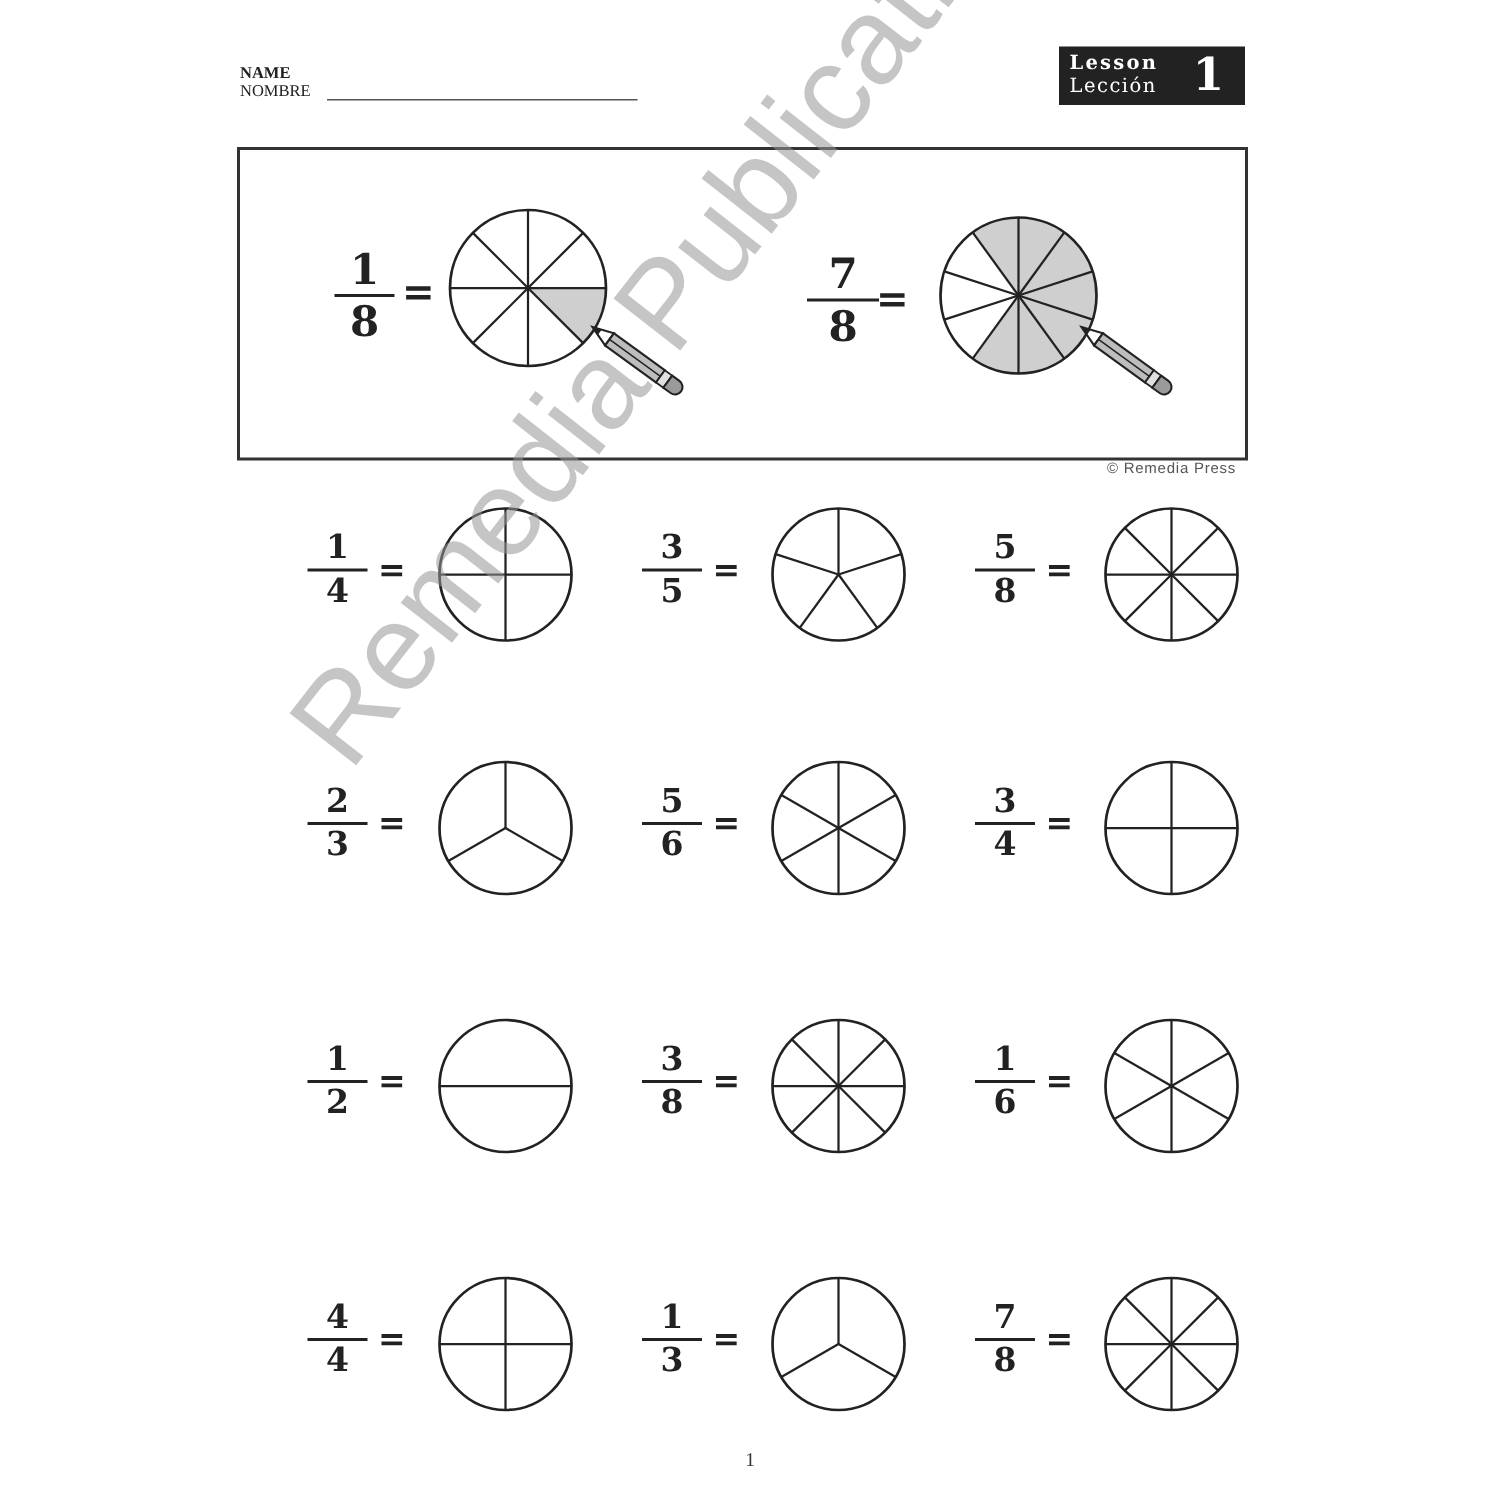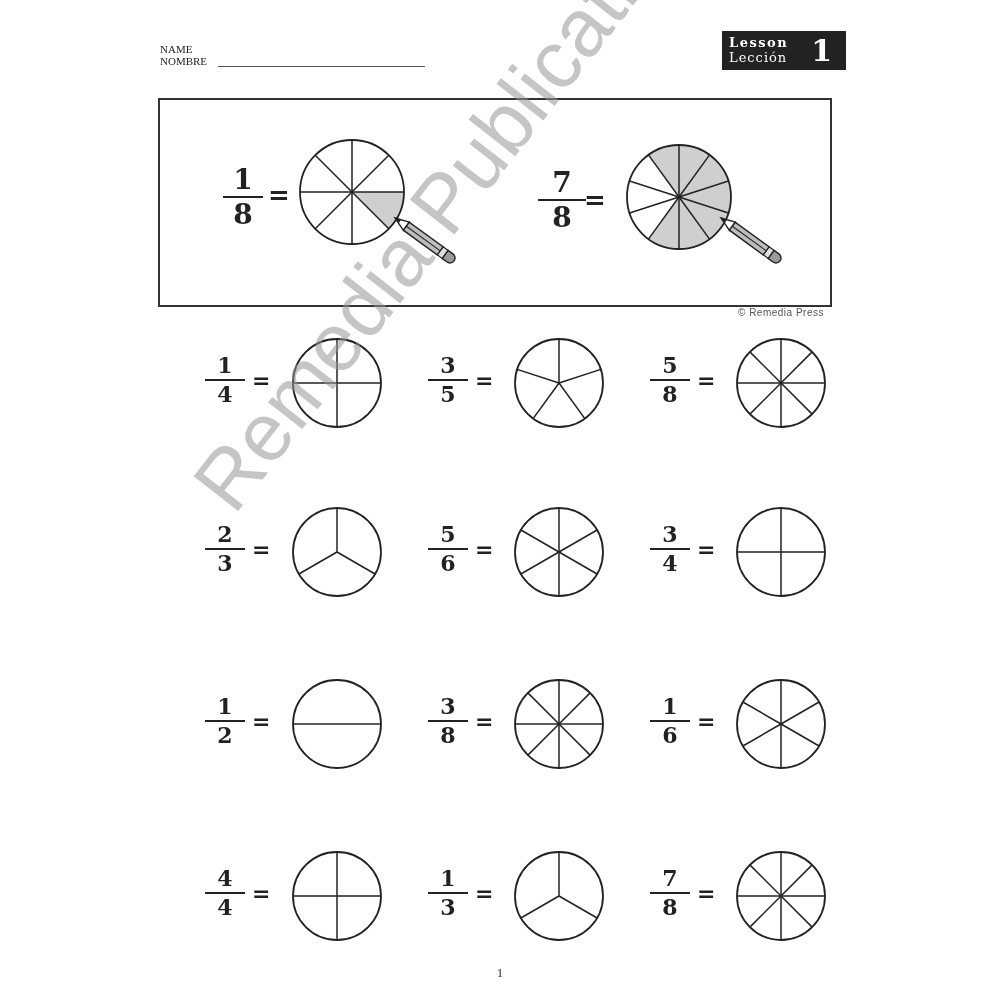--- a/index.html
+++ b/index.html
@@ -5,7 +5,7 @@
   html, body { margin:0; padding:0; background:#fff; }
   body { width:1000px; height:1000px; position:relative; overflow:hidden; font-family:"DejaVu Serif", serif; color:#222; }
   .name-block { position:absolute; left:160px; top:43px; font-family:"Liberation Serif", serif; font-size:11px; line-height:12px; }
-  .name-block .name-label { font-weight:normal; display:block; }
+  .name-block .name-label { font-weight:bold; display:block; }
   .name-line { position:absolute; left:218px; top:66px; width:207px; border-bottom:1px solid #555; }
   .lesson-badge { position:absolute; left:706px; top:31px; width:124px; height:39px; background:#222; color:#fff; font-family:"DejaVu Serif", serif;margin-left:16px; }
   .lesson-badge .l1 { position:absolute; left:7px; top:4px; font-size:13px; font-weight:bold; letter-spacing:1.5px; }

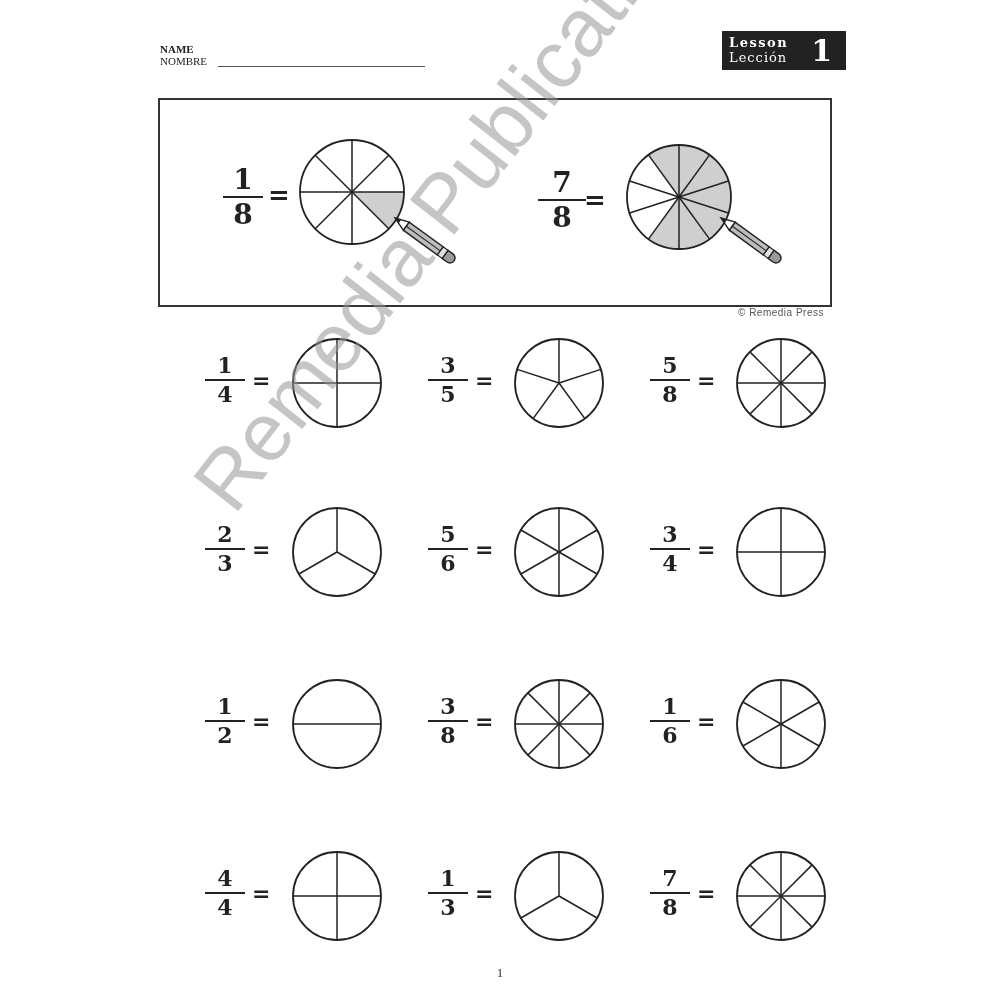--- a/index.html
+++ b/index.html
@@ -7,7 +7,7 @@
   .name-block { position:absolute; left:160px; top:43px; font-family:"Liberation Serif", serif; font-size:11px; line-height:12px; }
   .name-block .name-label { font-weight:bold; display:block; }
   .name-line { position:absolute; left:218px; top:66px; width:207px; border-bottom:1px solid #555; }
-  .lesson-badge { position:absolute; left:706px; top:31px; width:124px; height:39px; background:#222; color:#fff; font-family:"DejaVu Serif", serif;margin-left:16px; }
+  .lesson-badge { position:absolute; left:706px; top:31px; width:124px; height:39px; background:#222; color:#fff; font-family:"DejaVu Serif", serif; }
   .lesson-badge .l1 { position:absolute; left:7px; top:4px; font-size:13px; font-weight:bold; letter-spacing:1.5px; }
   .lesson-badge .l2 { position:absolute; left:7px; top:19px; font-size:13px; font-weight:normal; letter-spacing:1px;text-align:right; }
   .lesson-badge .num { position:absolute; right:14px; top:2px; font-size:30px; font-weight:bold; }

